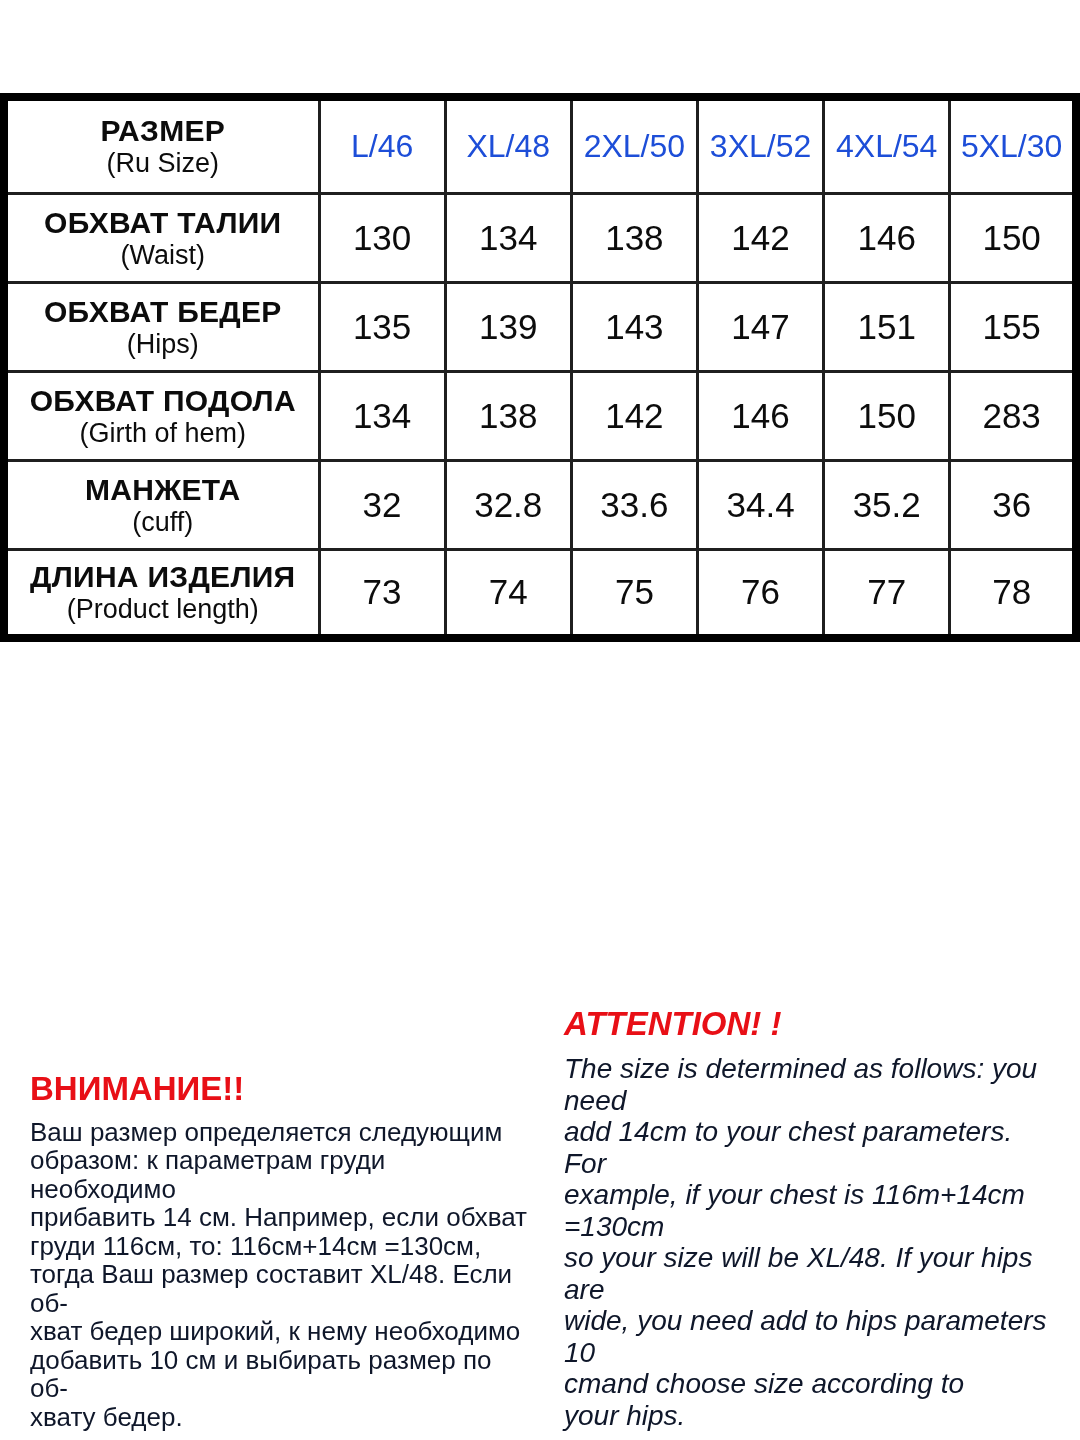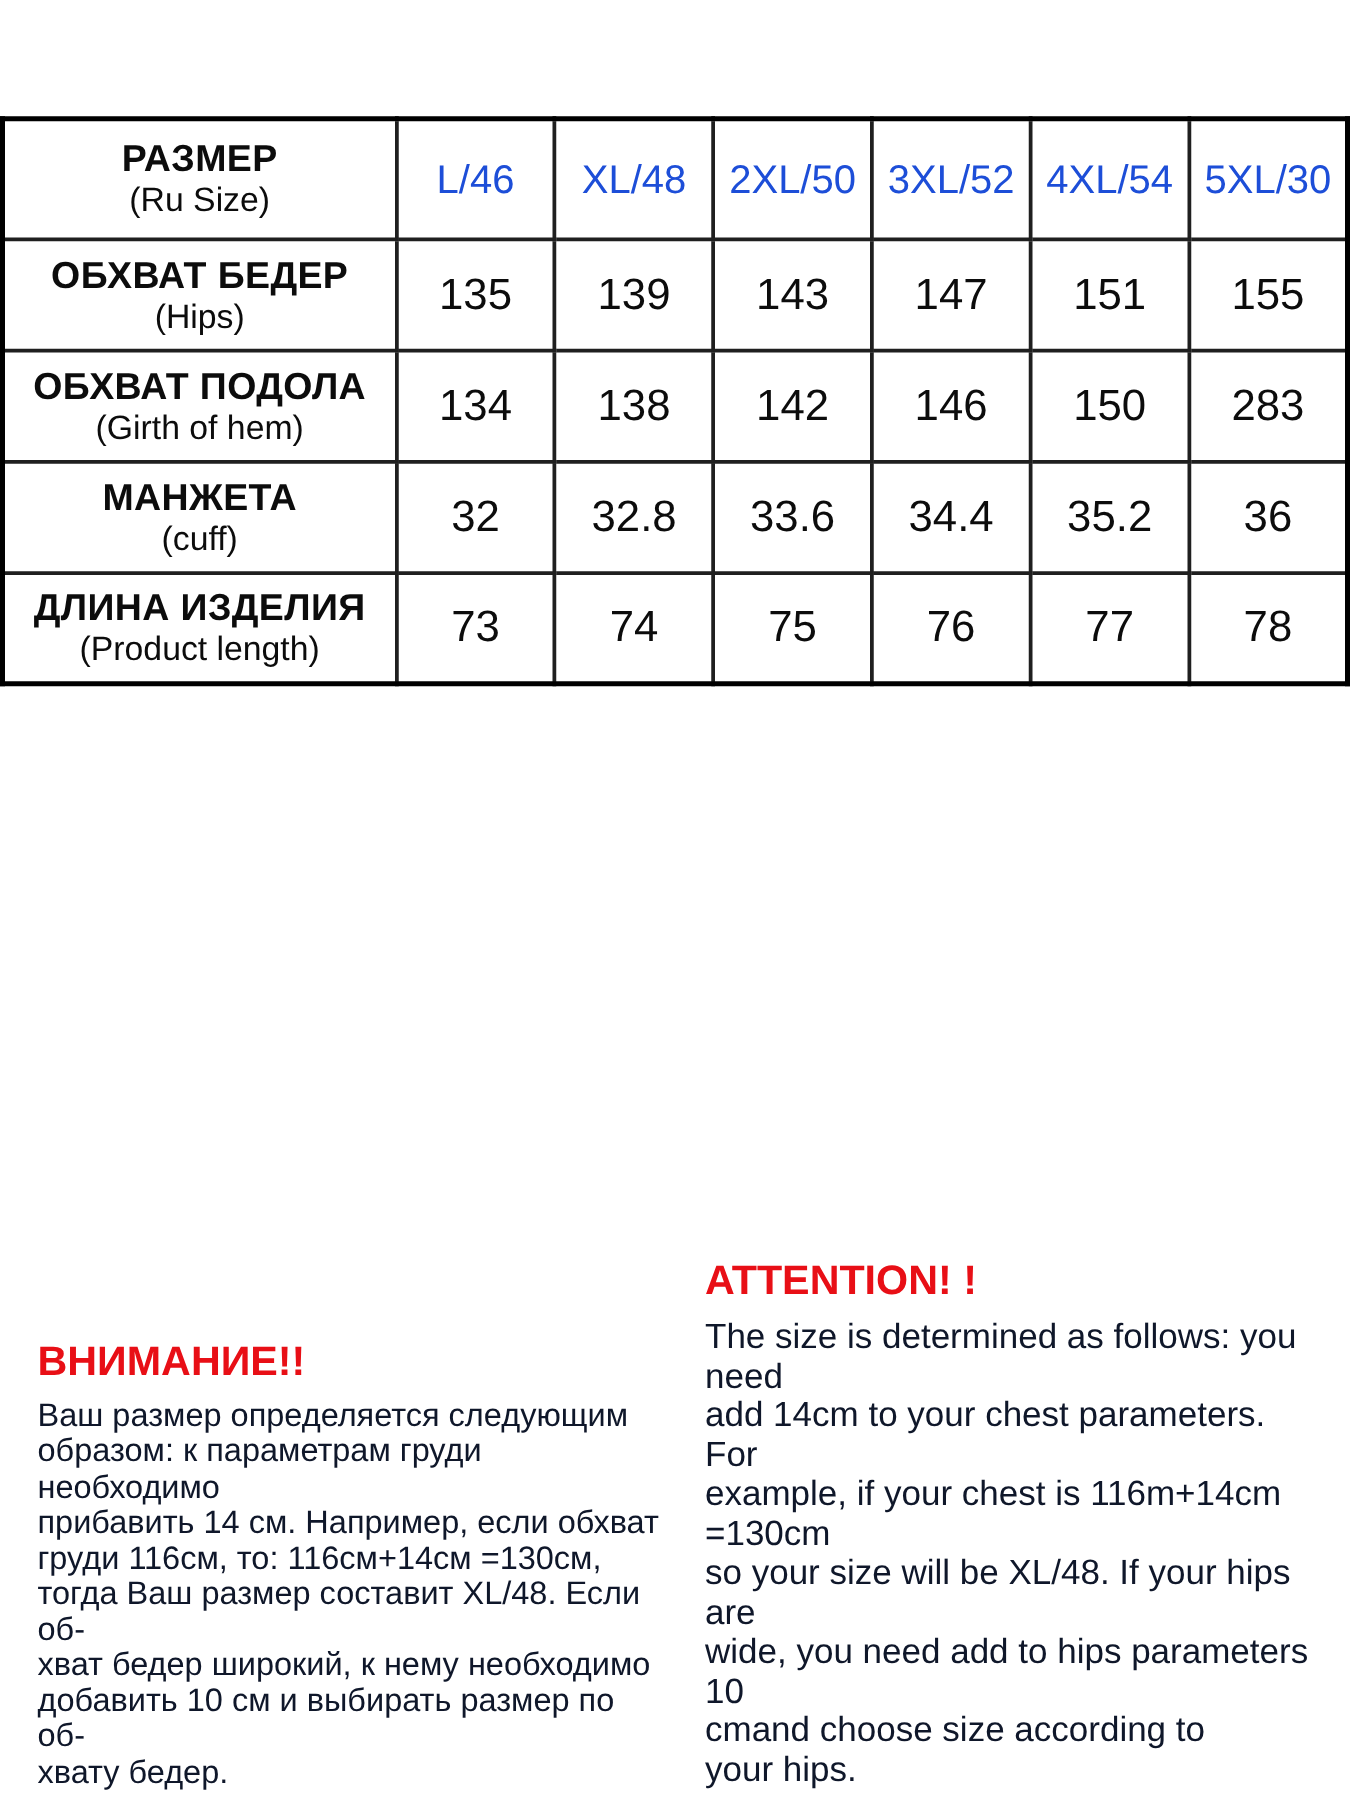--- a/index.html
+++ b/index.html
@@ -14,7 +14,7 @@
   table.size-table{
     position:absolute;top:93px;left:0;
     width:1080px;border-collapse:collapse;table-layout:fixed;
-    border:4px solid #000000;background:#fff;
+    border:8px solid #000000;background:#fff;
   }
   col.c-label{width:315px;}
   .size-table td,.size-table th{

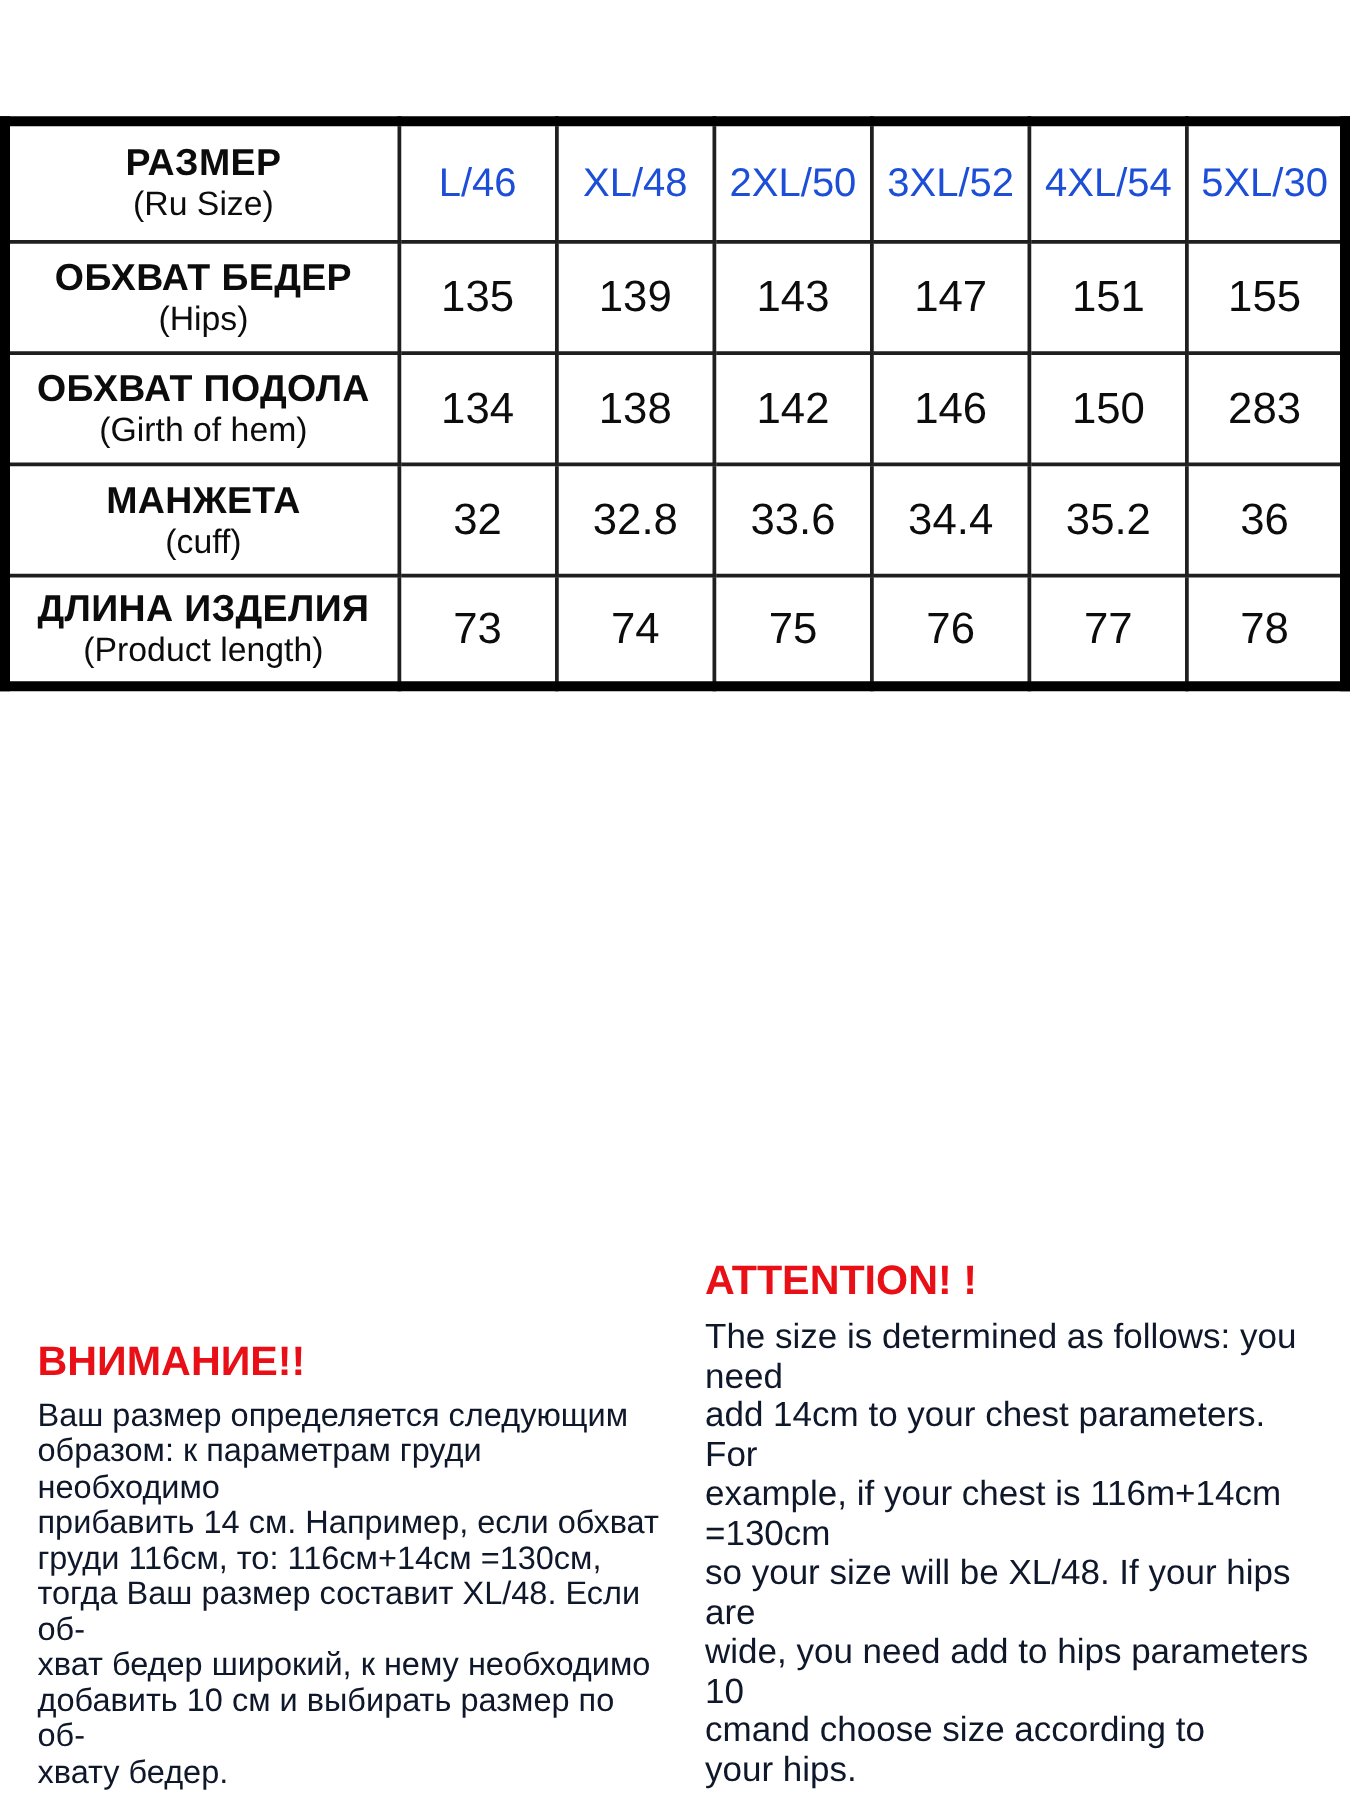--- a/index.html
+++ b/index.html
@@ -75,6 +75,18 @@
       </tr>
 
 
+      <tr class="data-row">
+        <td>
+          <div class="lbl-ru">ОБХВАТ ТАЛИИ</div>
+          <div class="lbl-en">(Waist)</div>
+        </td>
+        <td class="val-cell">130</td>
+        <td class="val-cell">134</td>
+        <td class="val-cell">138</td>
+        <td class="val-cell">142</td>
+        <td class="val-cell">146</td>
+        <td class="val-cell">150</td>
+      </tr>
 
       <tr class="data-row">
         <td>

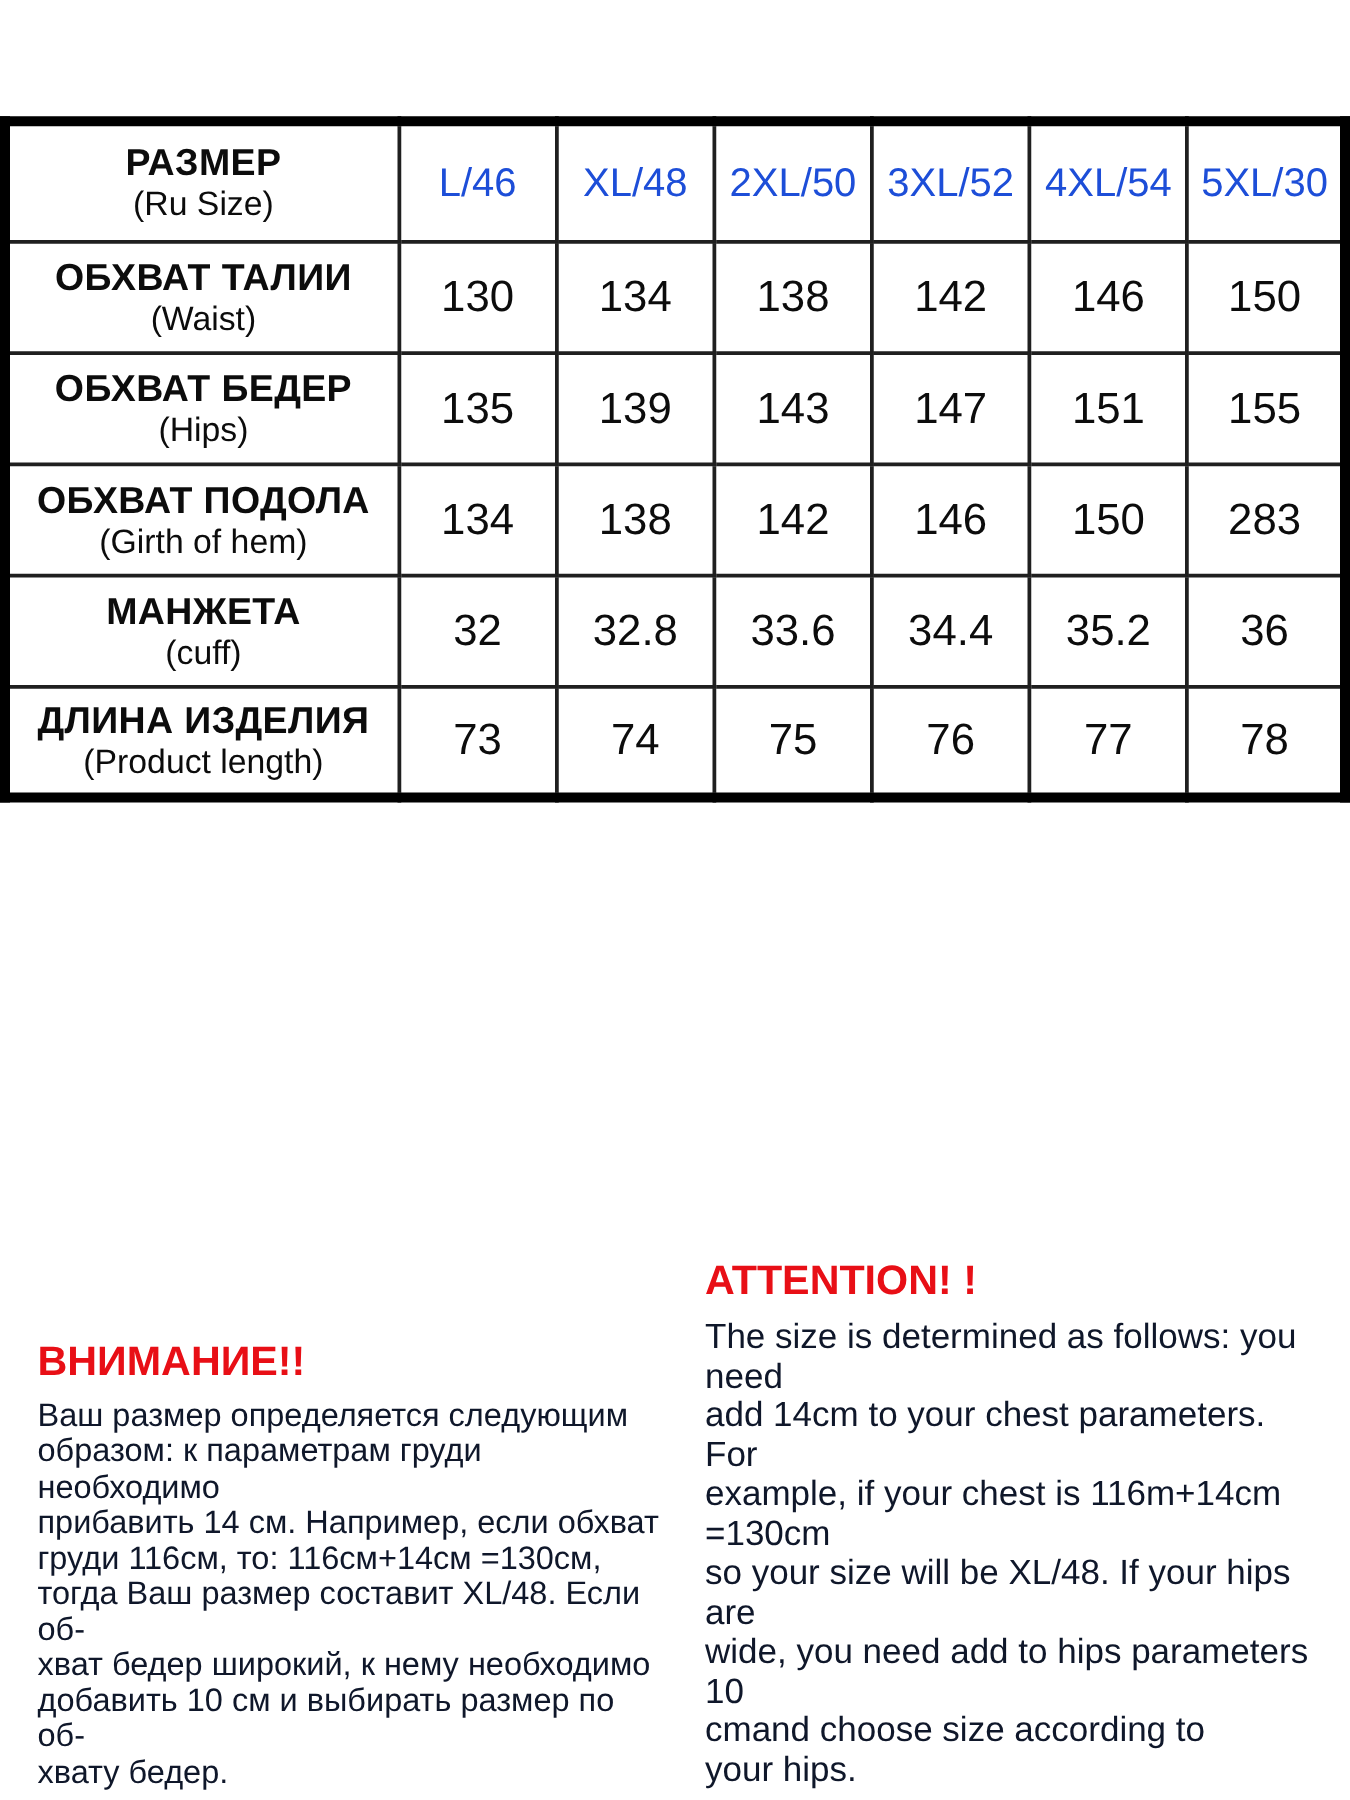--- a/index.html
+++ b/index.html
@@ -35,7 +35,7 @@
   }
   .note{box-sizing:border-box;}
   .note-ru{width:532px;padding-left:30px;}
-  .note-en{width:520px;padding-left:32px;}
+  .note-en{width:520px;padding-left:32px;font-style:italic;}
   .note h2{
     margin:0 0 10px 0;font-size:33px;line-height:38px;font-weight:700;
   }

